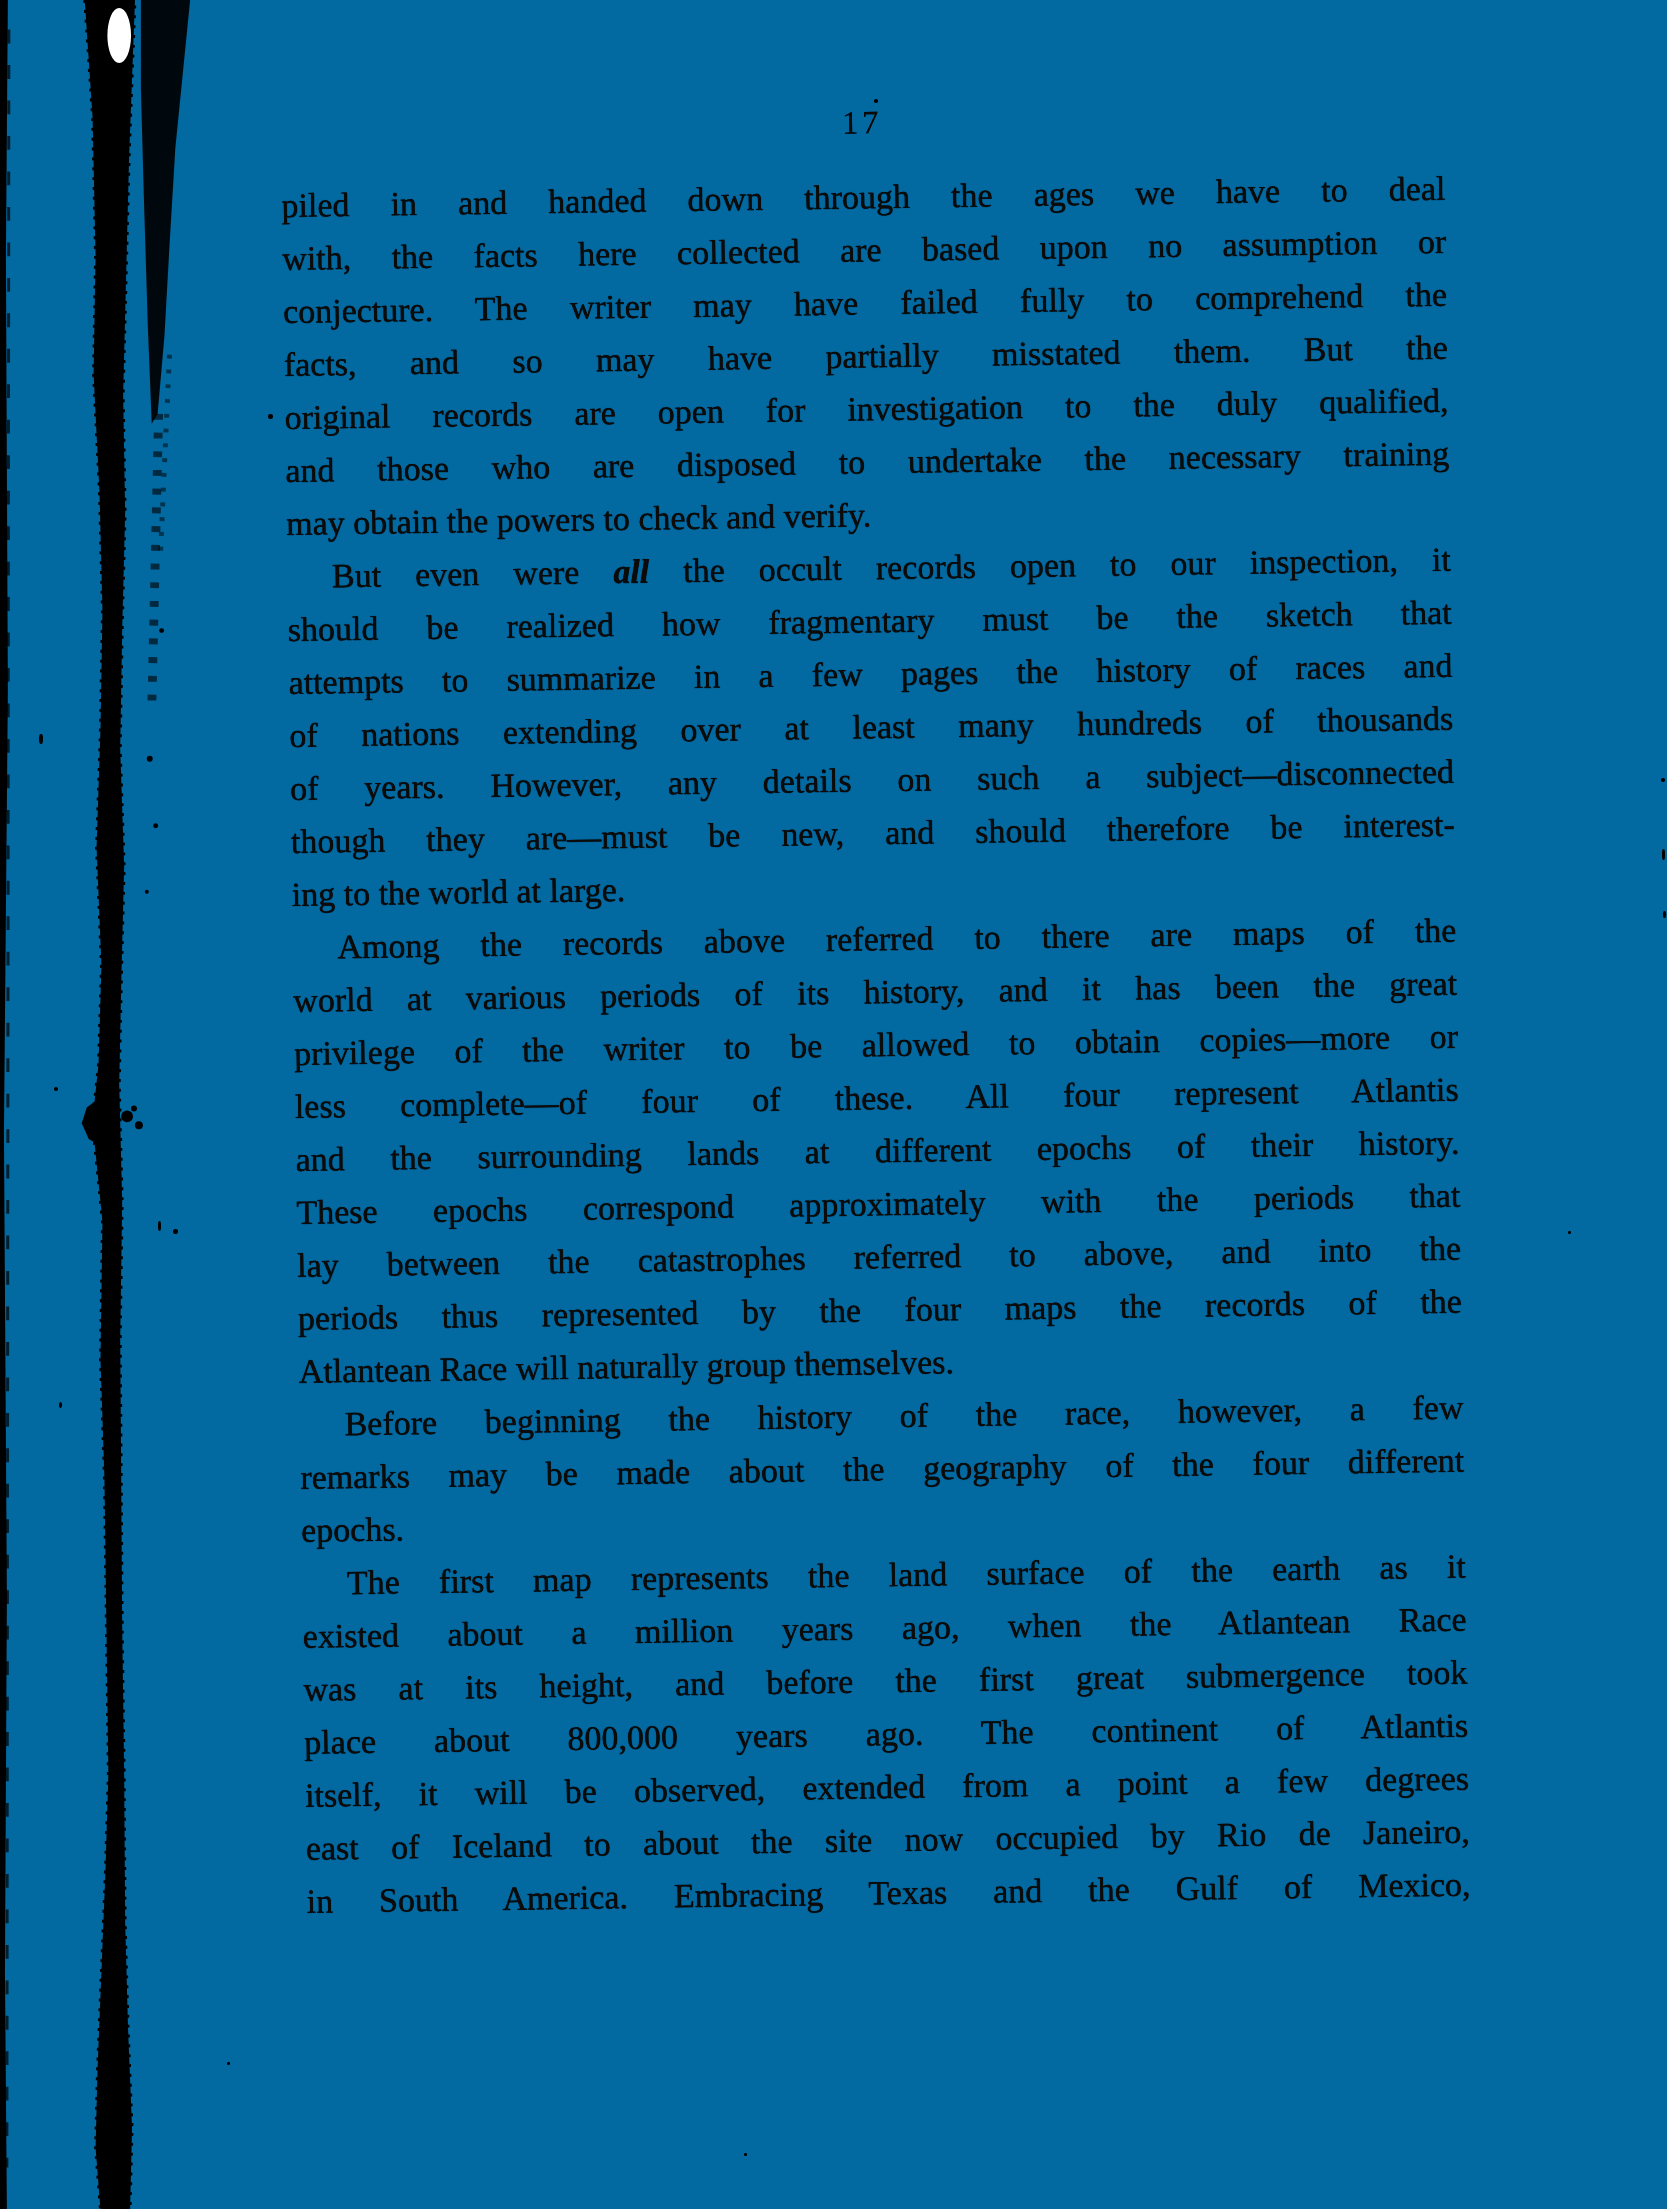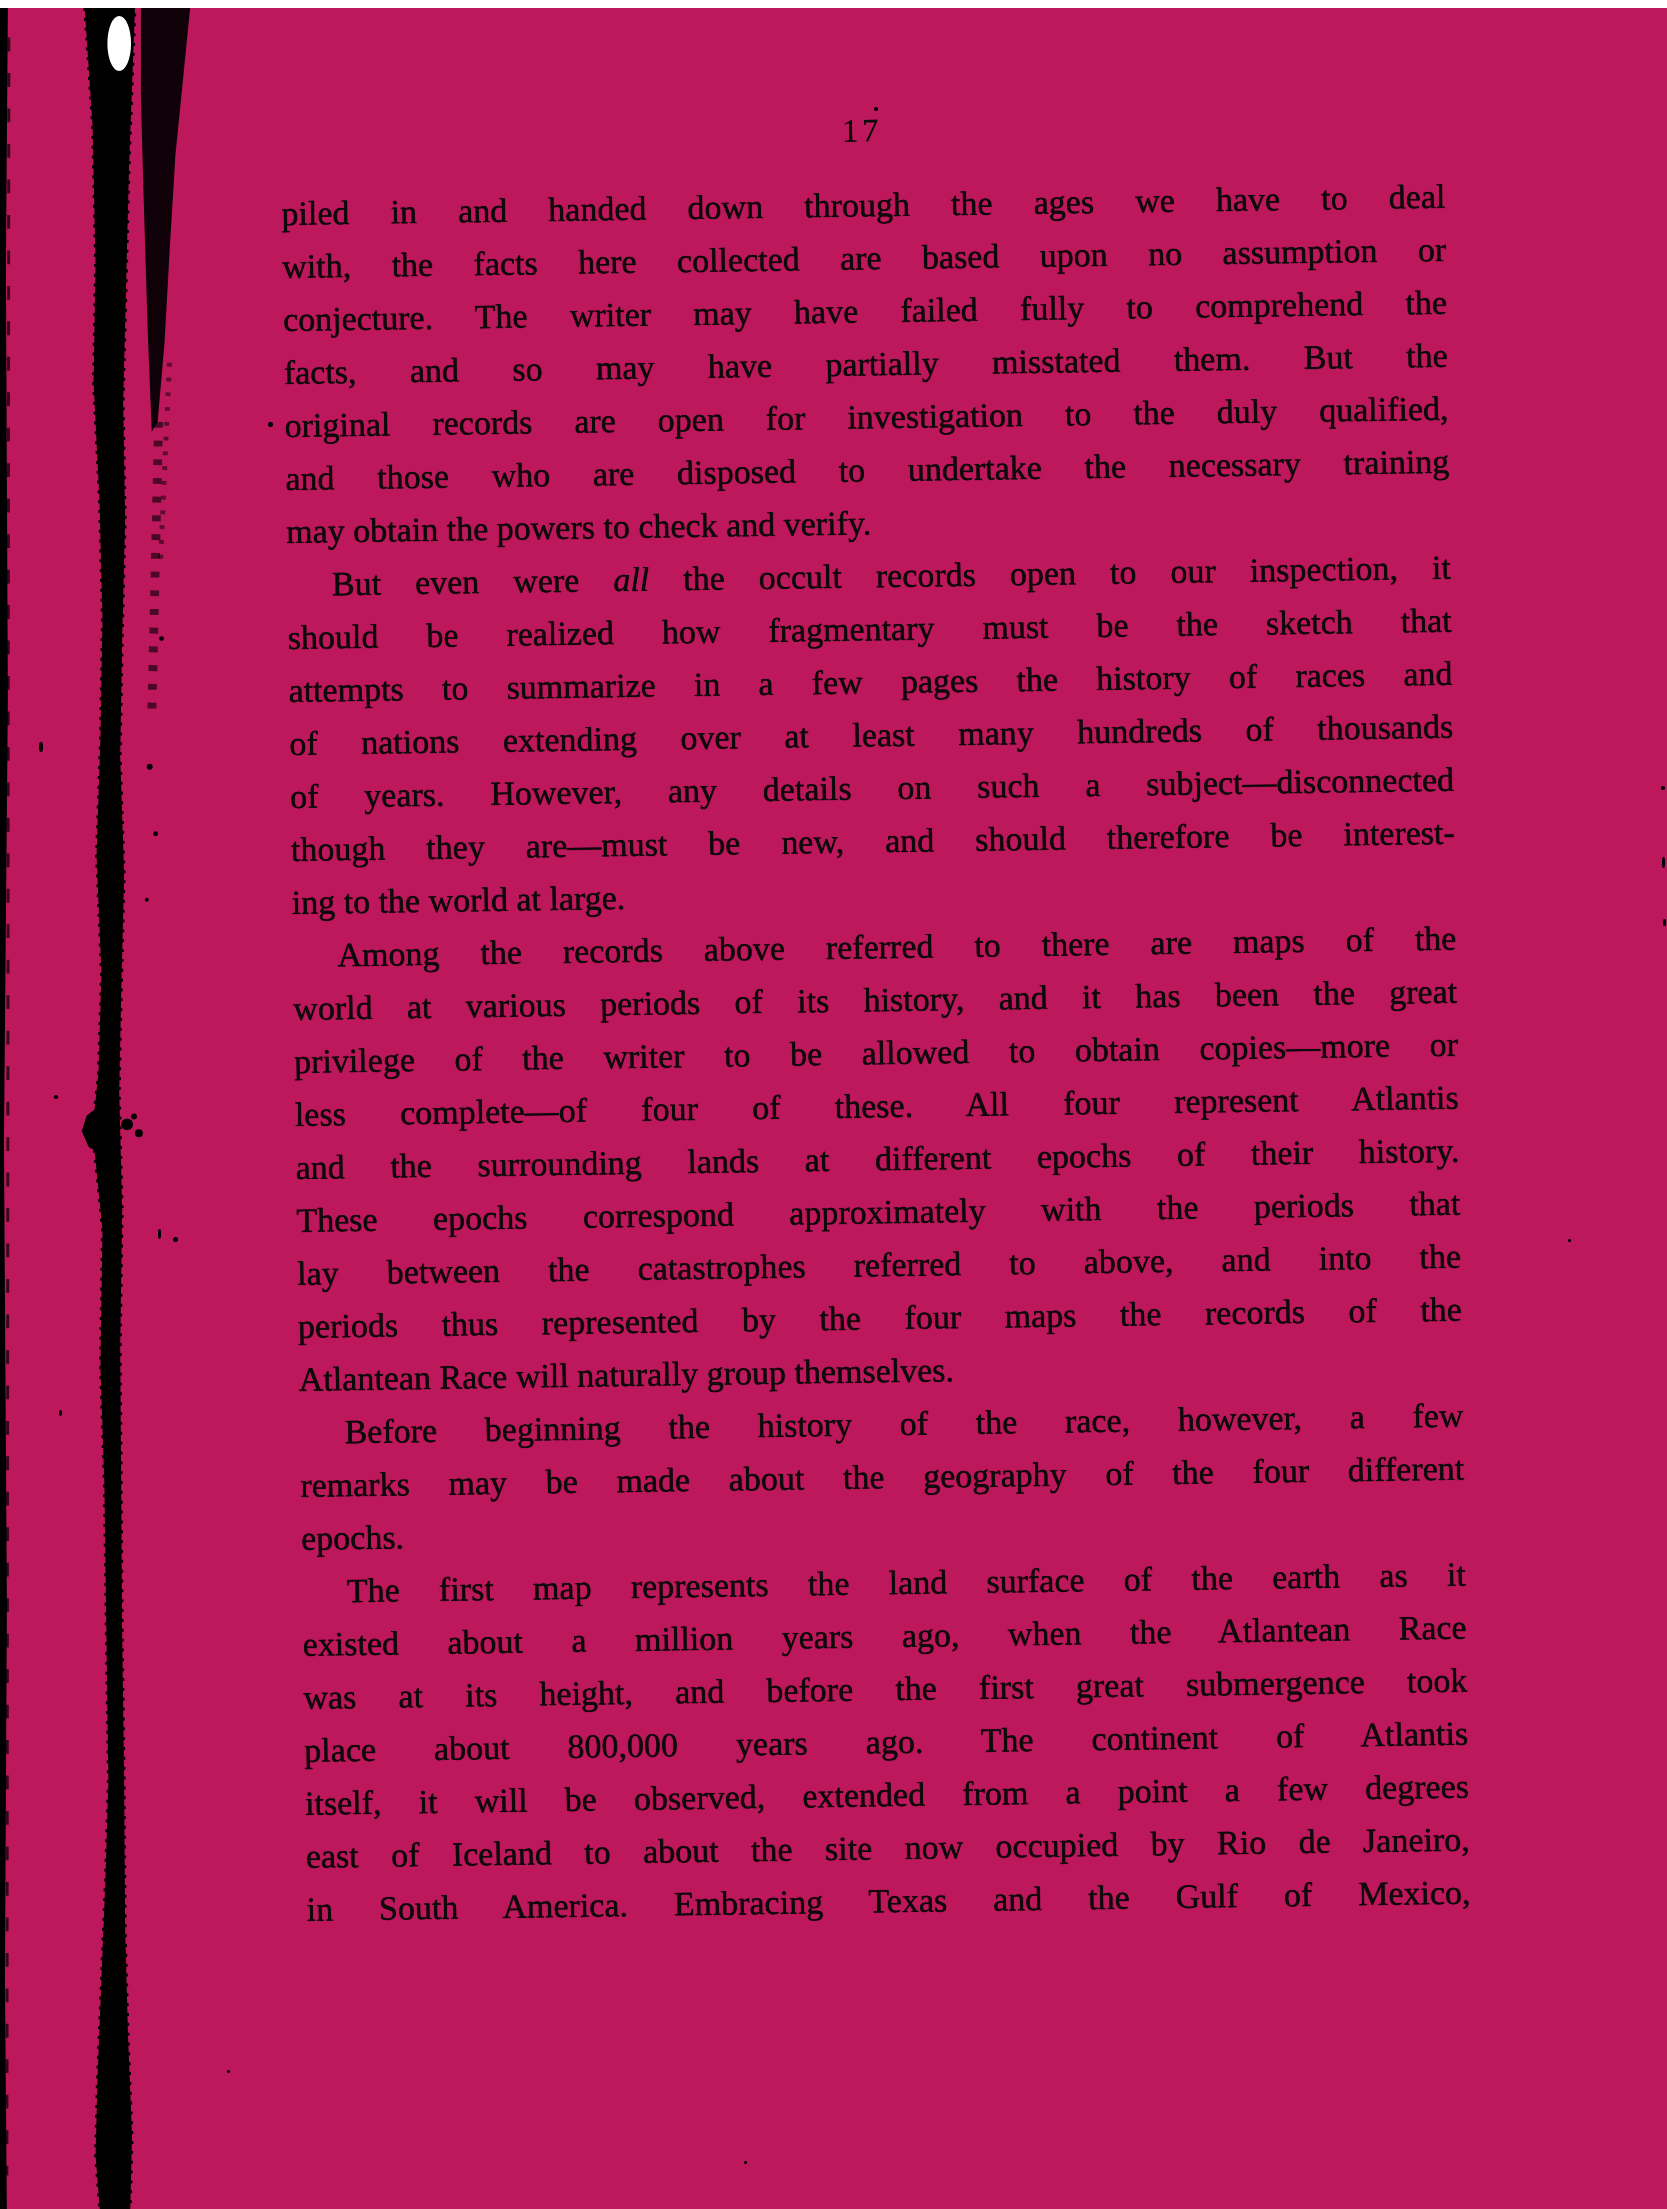--- a/index.html
+++ b/index.html
@@ -10,7 +10,7 @@
     position: relative;
     font-family: "Liberation Serif", serif;
   }
-  .scan-page { position: absolute; inset: 0; background: #be185d; margin-top: 8px; }
+  .scan-page { position: absolute; inset: 0; background: #0369a1; }
 
   
   .edge-art { position: absolute; inset: 0; width: 1668px; height: 2210px; pointer-events: none; }

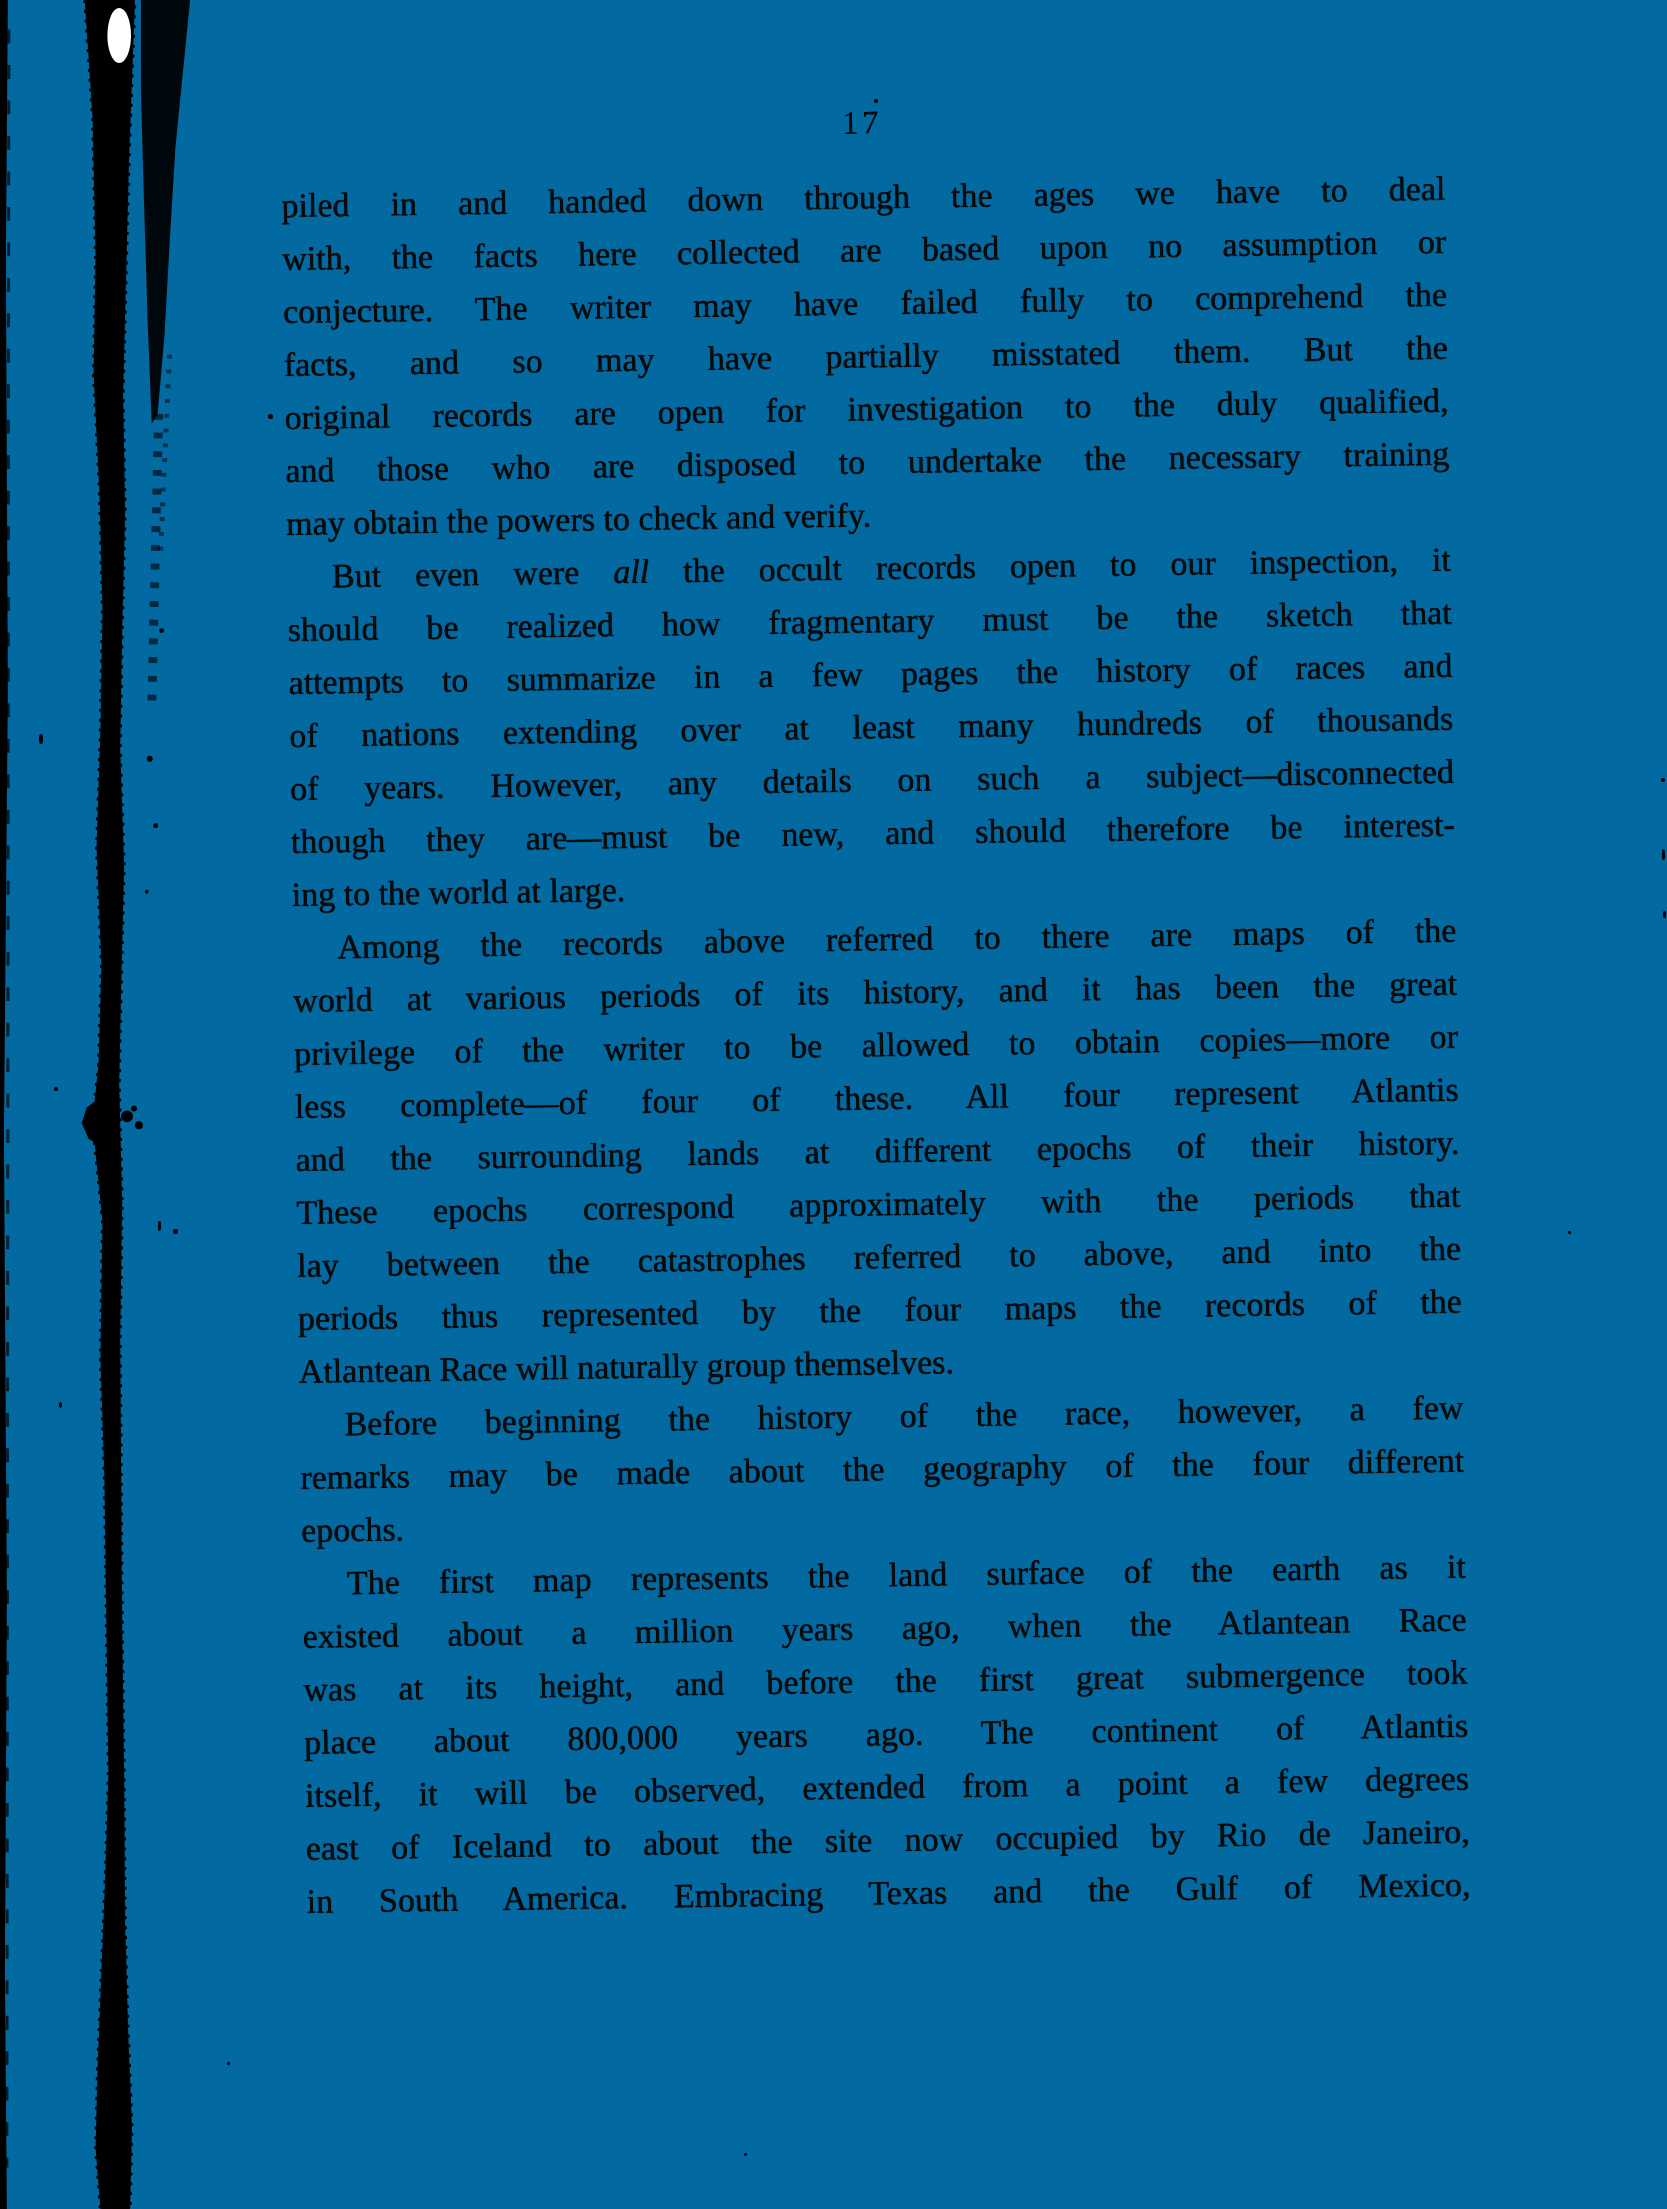--- a/index.html
+++ b/index.html
@@ -42,7 +42,7 @@
   }
   .tline.endline { text-align-last: left; }
   .tline.indent { text-indent: 45px; }
-  .tline em { font-style: italic; }
+  .tline em { font-style: italic; font-weight: bold; }
 
   
   .speck { position: absolute; background: #000; border-radius: 45%; }

